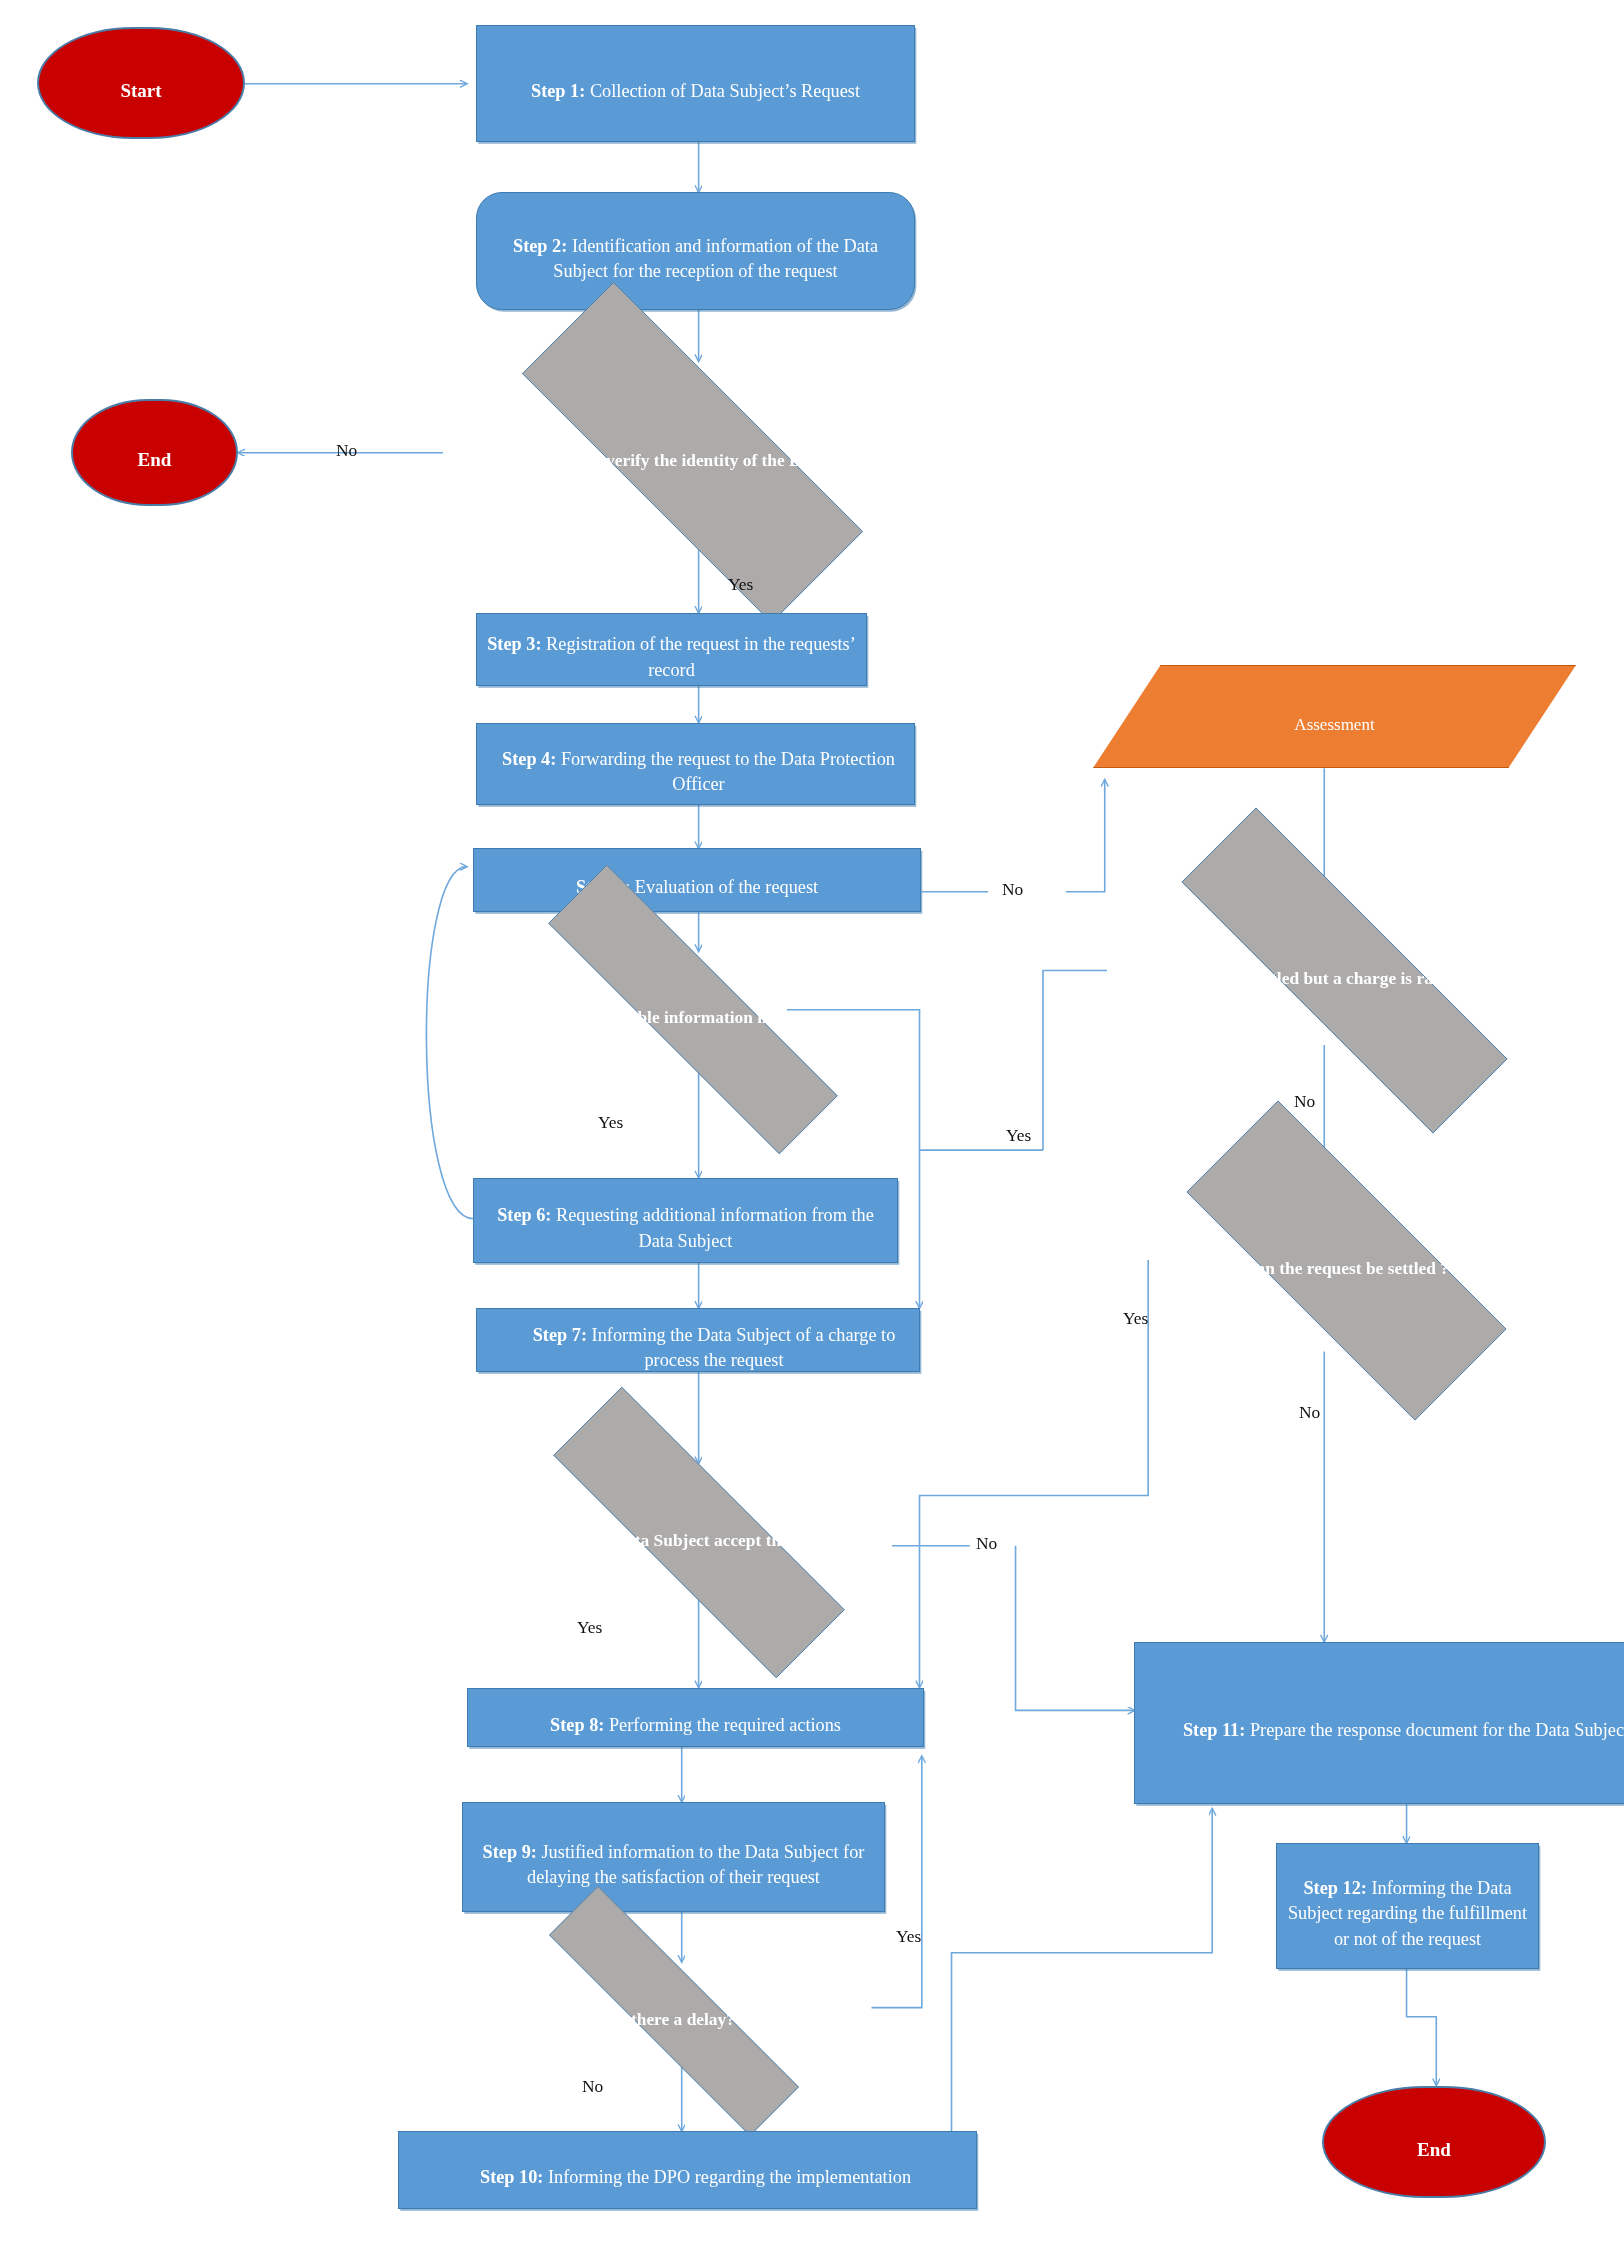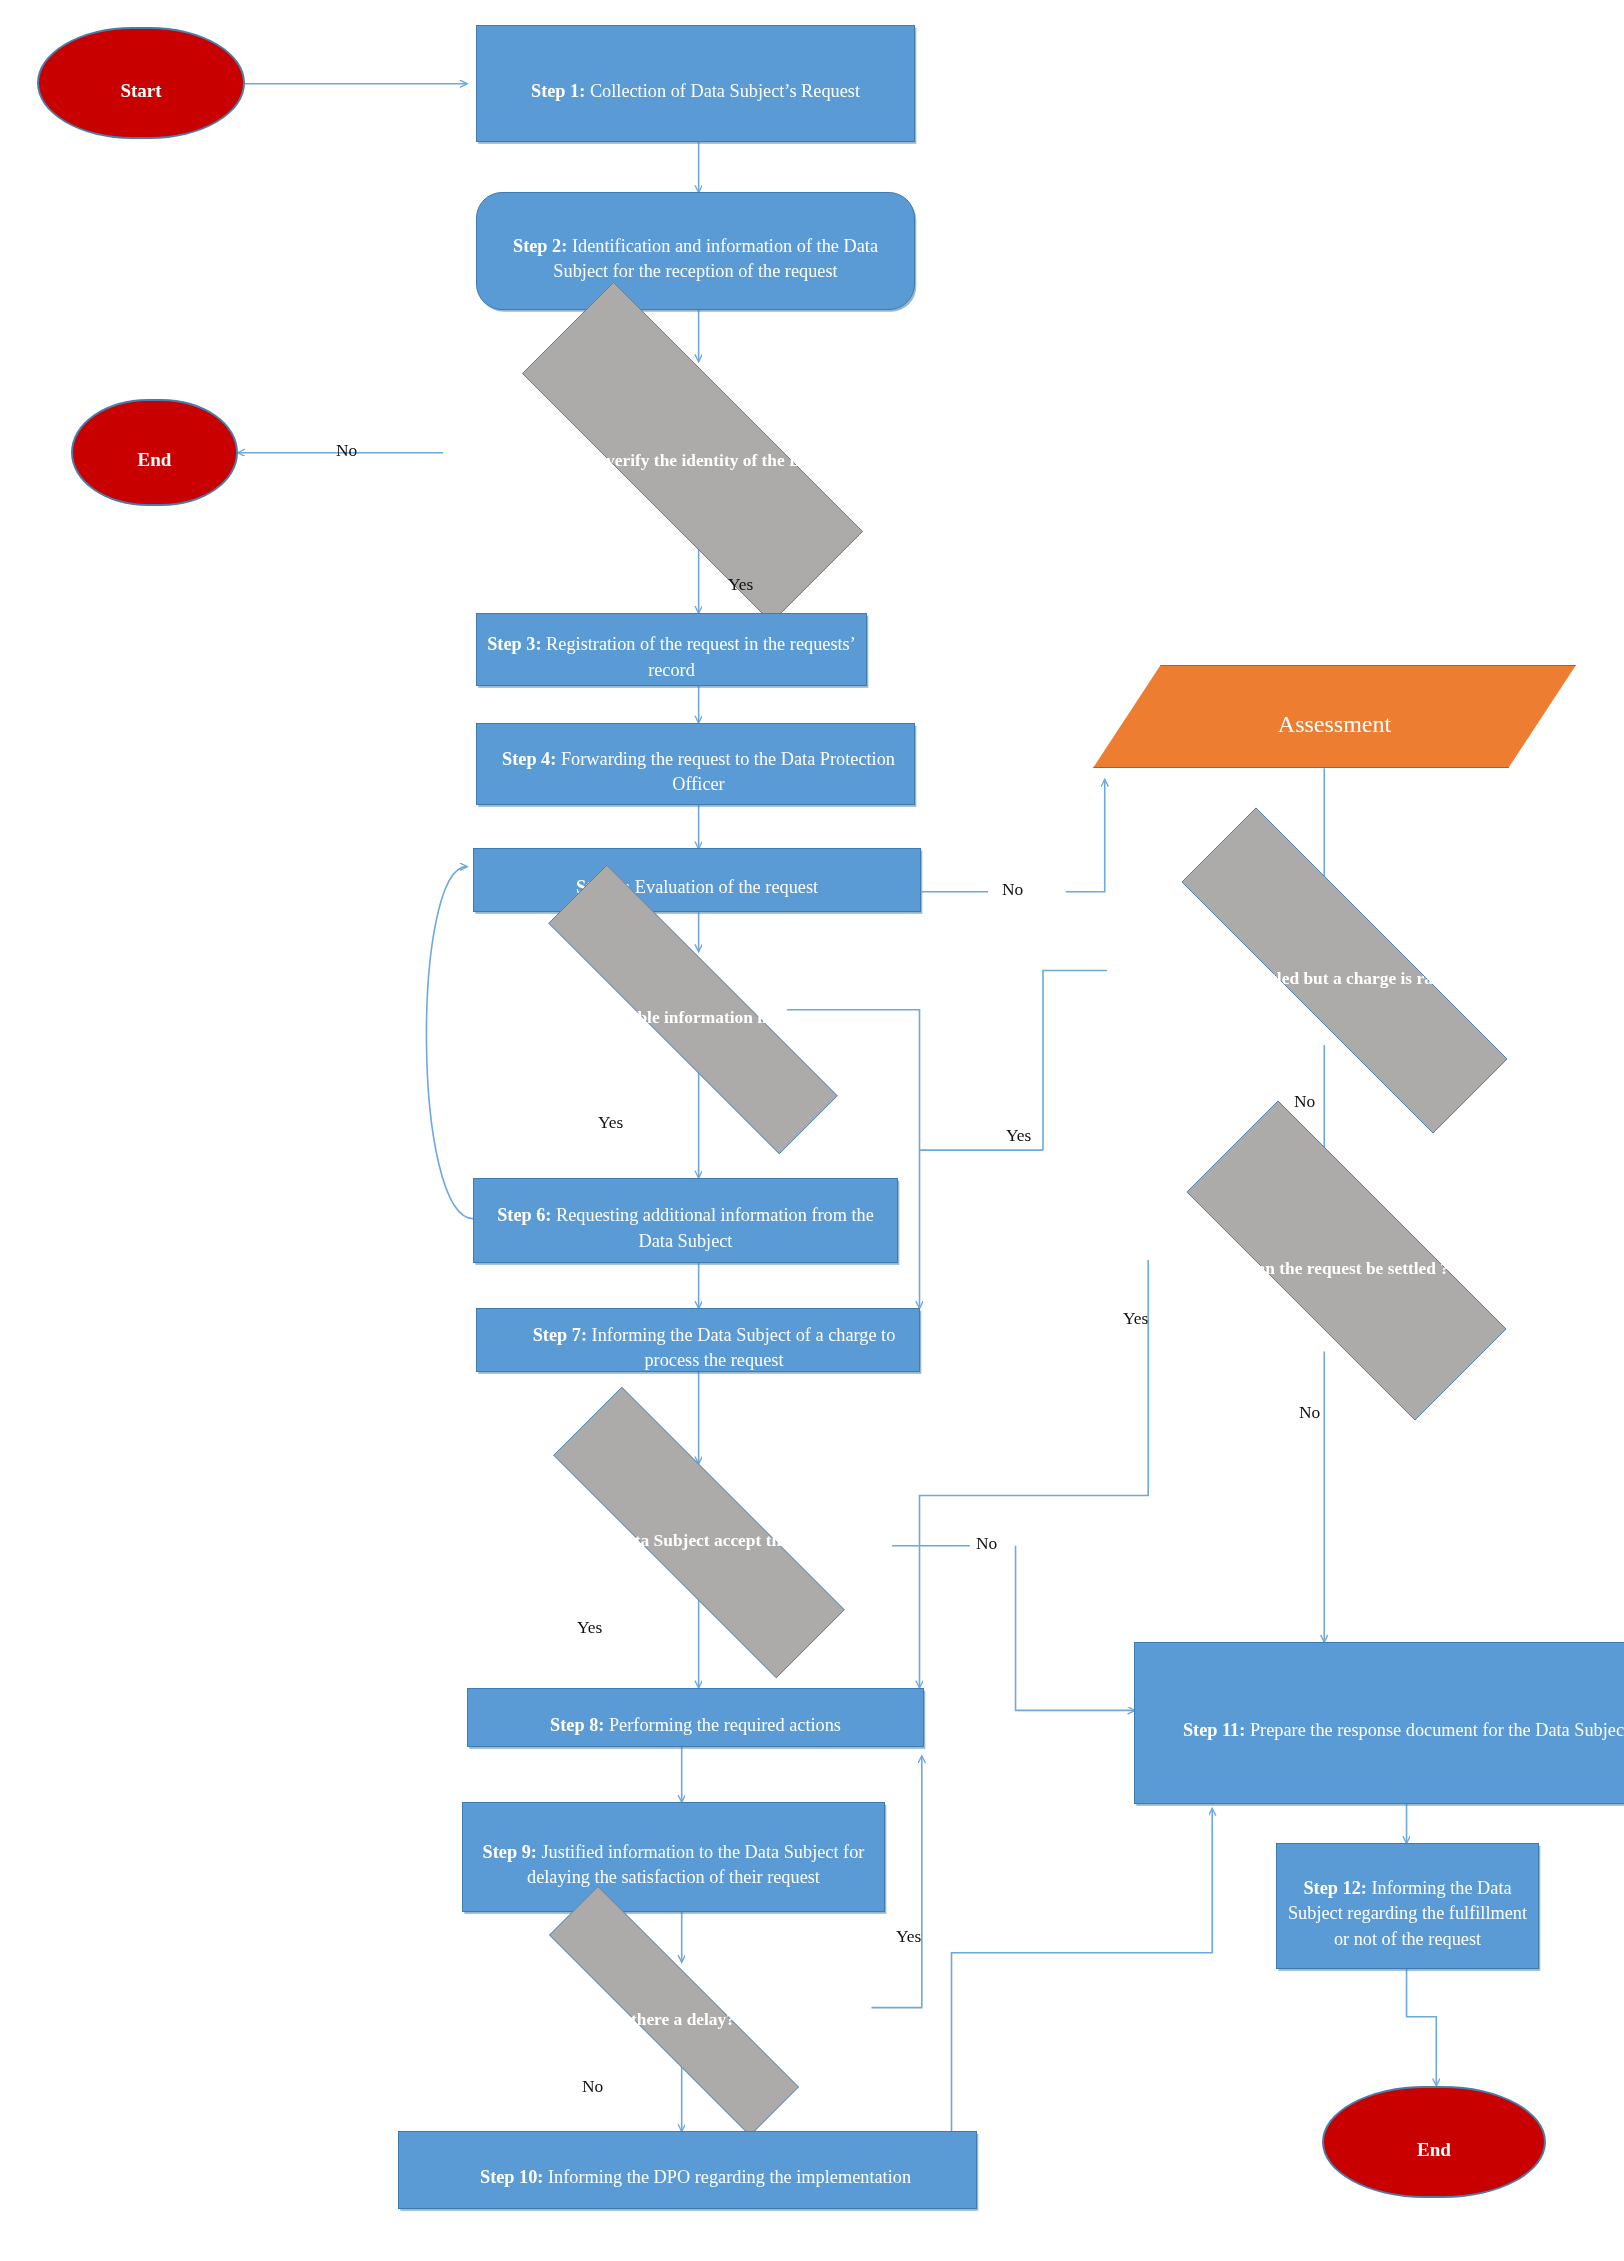--- a/index.html
+++ b/index.html
@@ -76,7 +76,7 @@
   .dec .txt { position: relative; z-index: 2; font-weight: bold; }
   
   .data {
-    font-size: 24px;
+    font-size: 17px;
   }
   .data .para {
     position: absolute;

